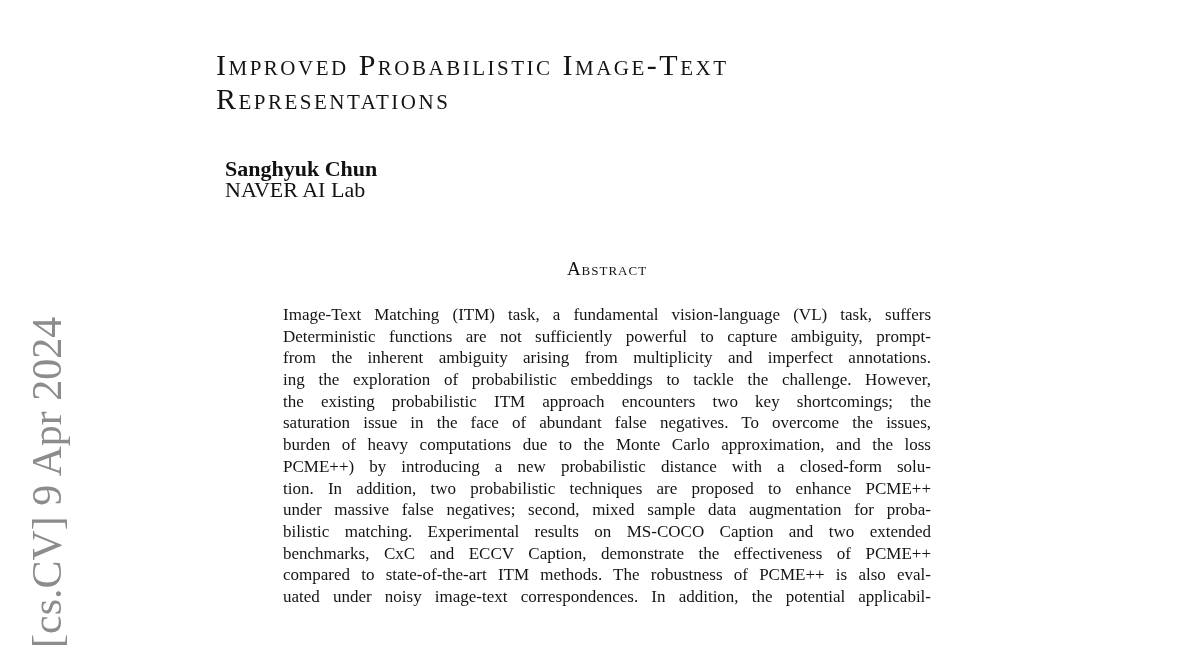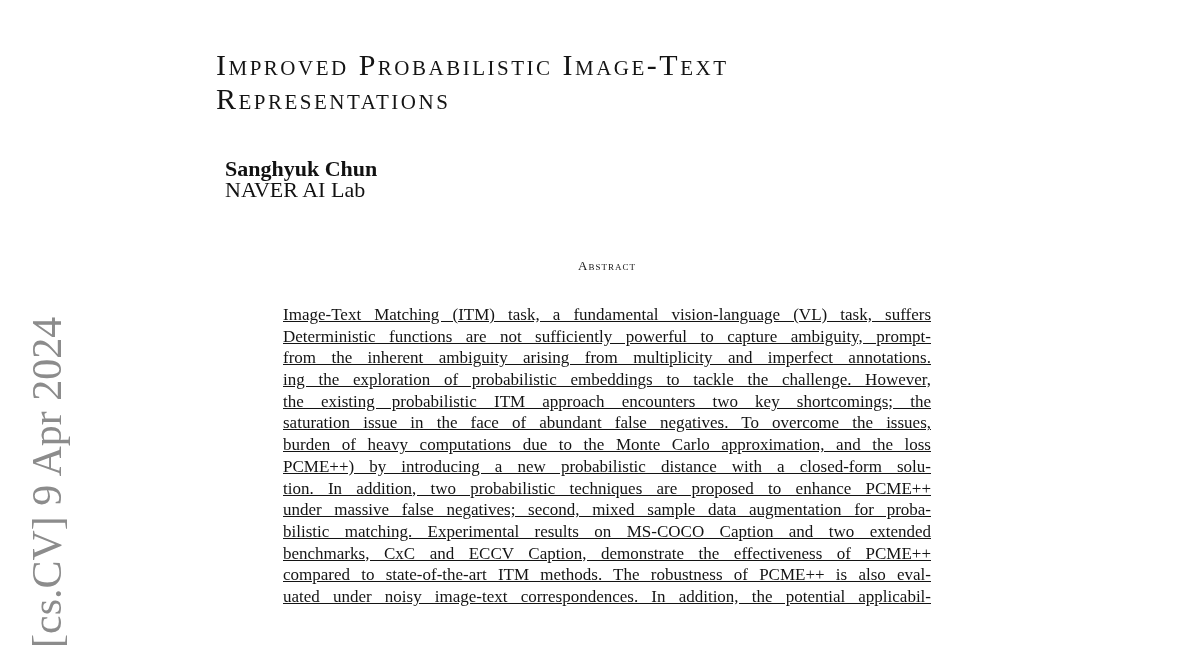--- a/index.html
+++ b/index.html
@@ -62,7 +62,7 @@
     top: 258px;
     width: 648px;
     text-align: center;
-    font-size: 13px;
+    font-size: 19px;
     font-variant: small-caps;
     letter-spacing: 1px;
     color: #141414;

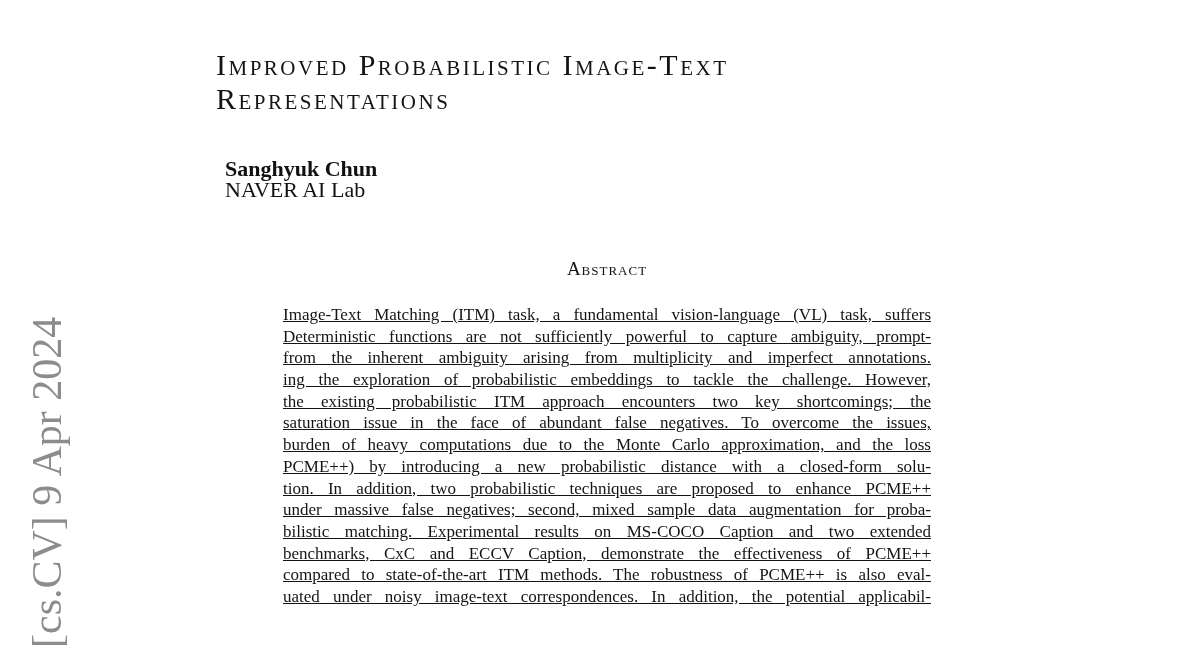--- a/index.html
+++ b/index.html
@@ -82,7 +82,6 @@
     white-space: normal;
     height: 21.7px;
     overflow: visible;
-    text-decoration: underline;
   }
 </style>
 </head>

